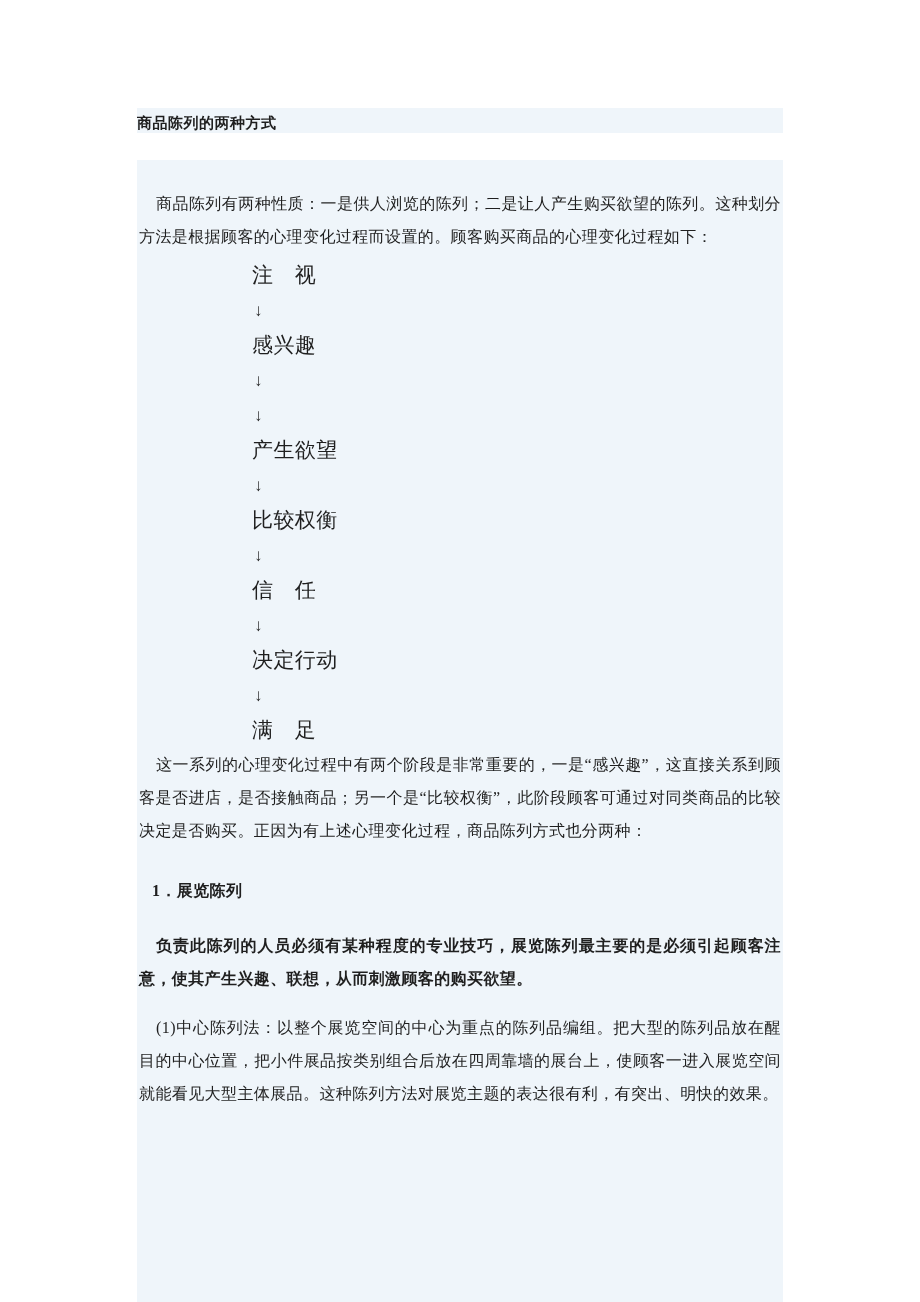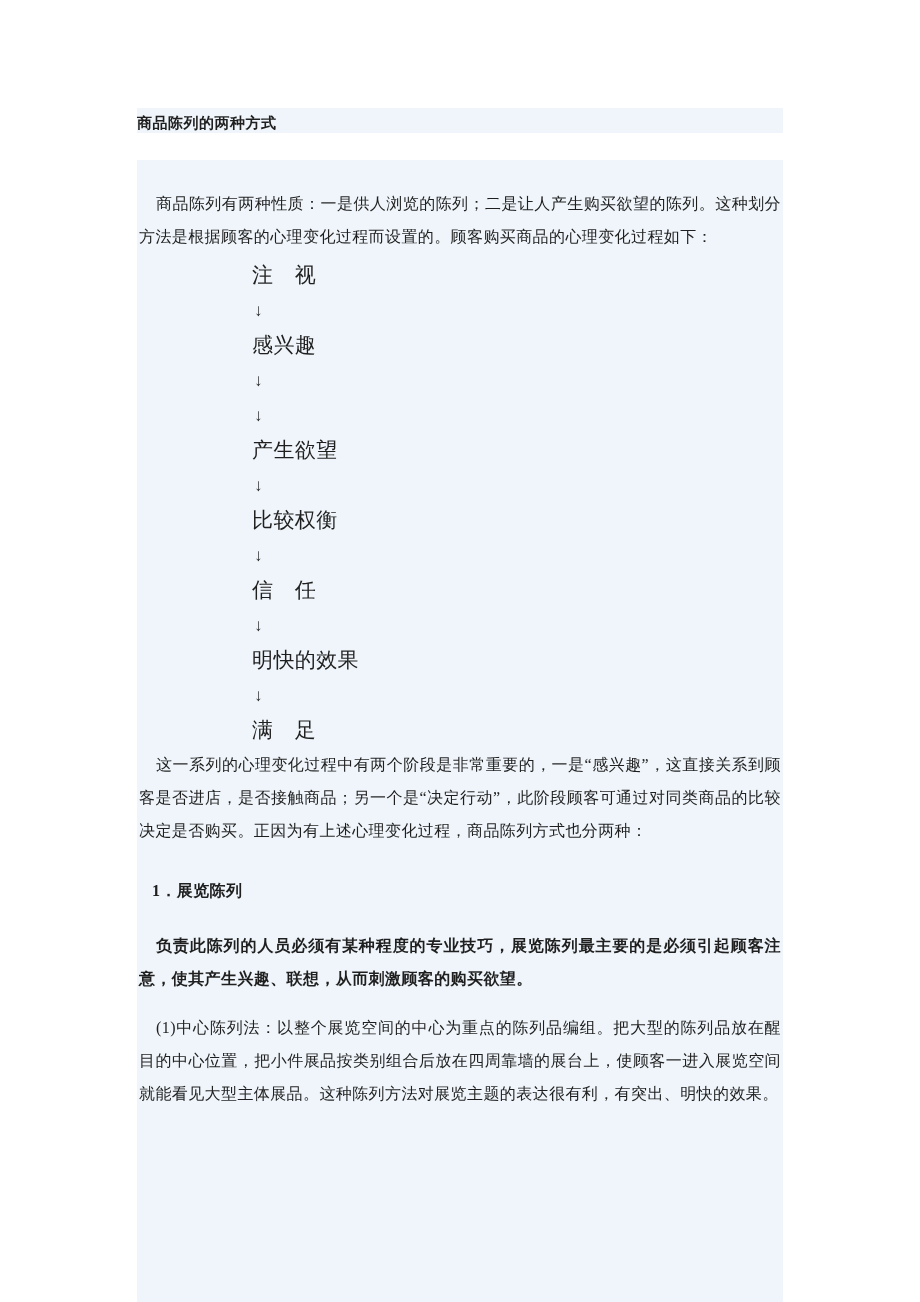--- a/index.html
+++ b/index.html
@@ -93,7 +93,7 @@
     <div class="flow-arrow-line">↓</div>
     <div class="flow-line">信　任</div>
     <div class="flow-arrow-line">↓</div>
-    <div class="flow-line">明快的效果</div>
+    <div class="flow-line">决定行动</div>
     <div class="flow-arrow-line">↓</div>
     <div class="flow-line">满　足</div>
   </div>

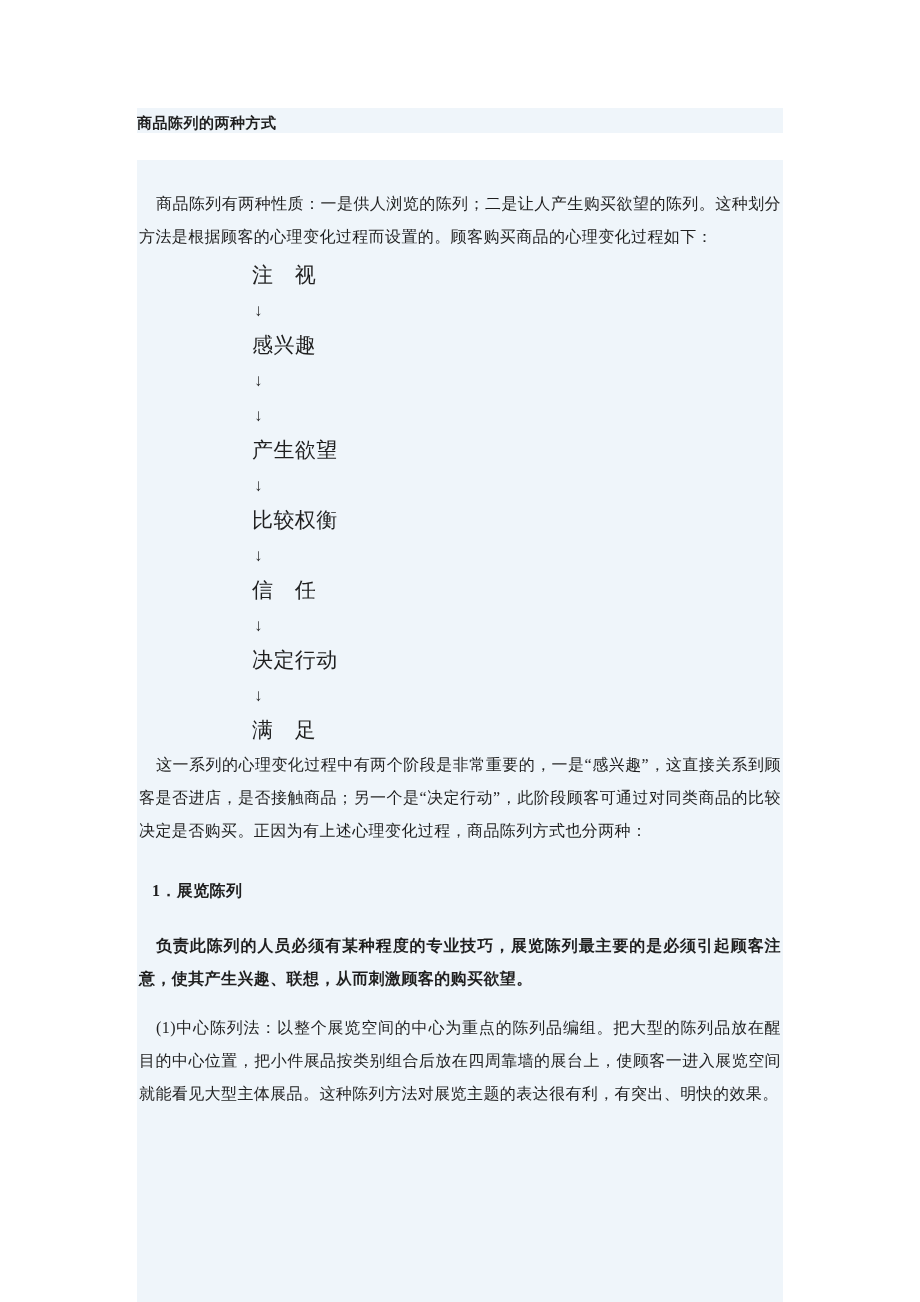--- a/index.html
+++ b/index.html
@@ -98,7 +98,7 @@
     <div class="flow-line">满　足</div>
   </div>
 
-  <p class="para indent">这一系列的心理变化过程中有两个阶段是非常重要的，一是“感兴趣”，这直接关系到顾客是否进店，是否接触商品；另一个是“决定行动”，此阶段顾客可通过对同类商品的比较决定是否购买。正因为有上述心理变化过程，商品陈列方式也分两种：</p>
+  <p class="para indent">这一系列的心理变化过程中有两个阶段是非常重要的，一是“感兴趣”，这直接关系到顾客是否进店，是否接触商品；另一个是“比较权衡”，此阶段顾客可通过对同类商品的比较决定是否购买。正因为有上述心理变化过程，商品陈列方式也分两种：</p>
 
   <h2 class="heading">1．展览陈列</h2>
 

